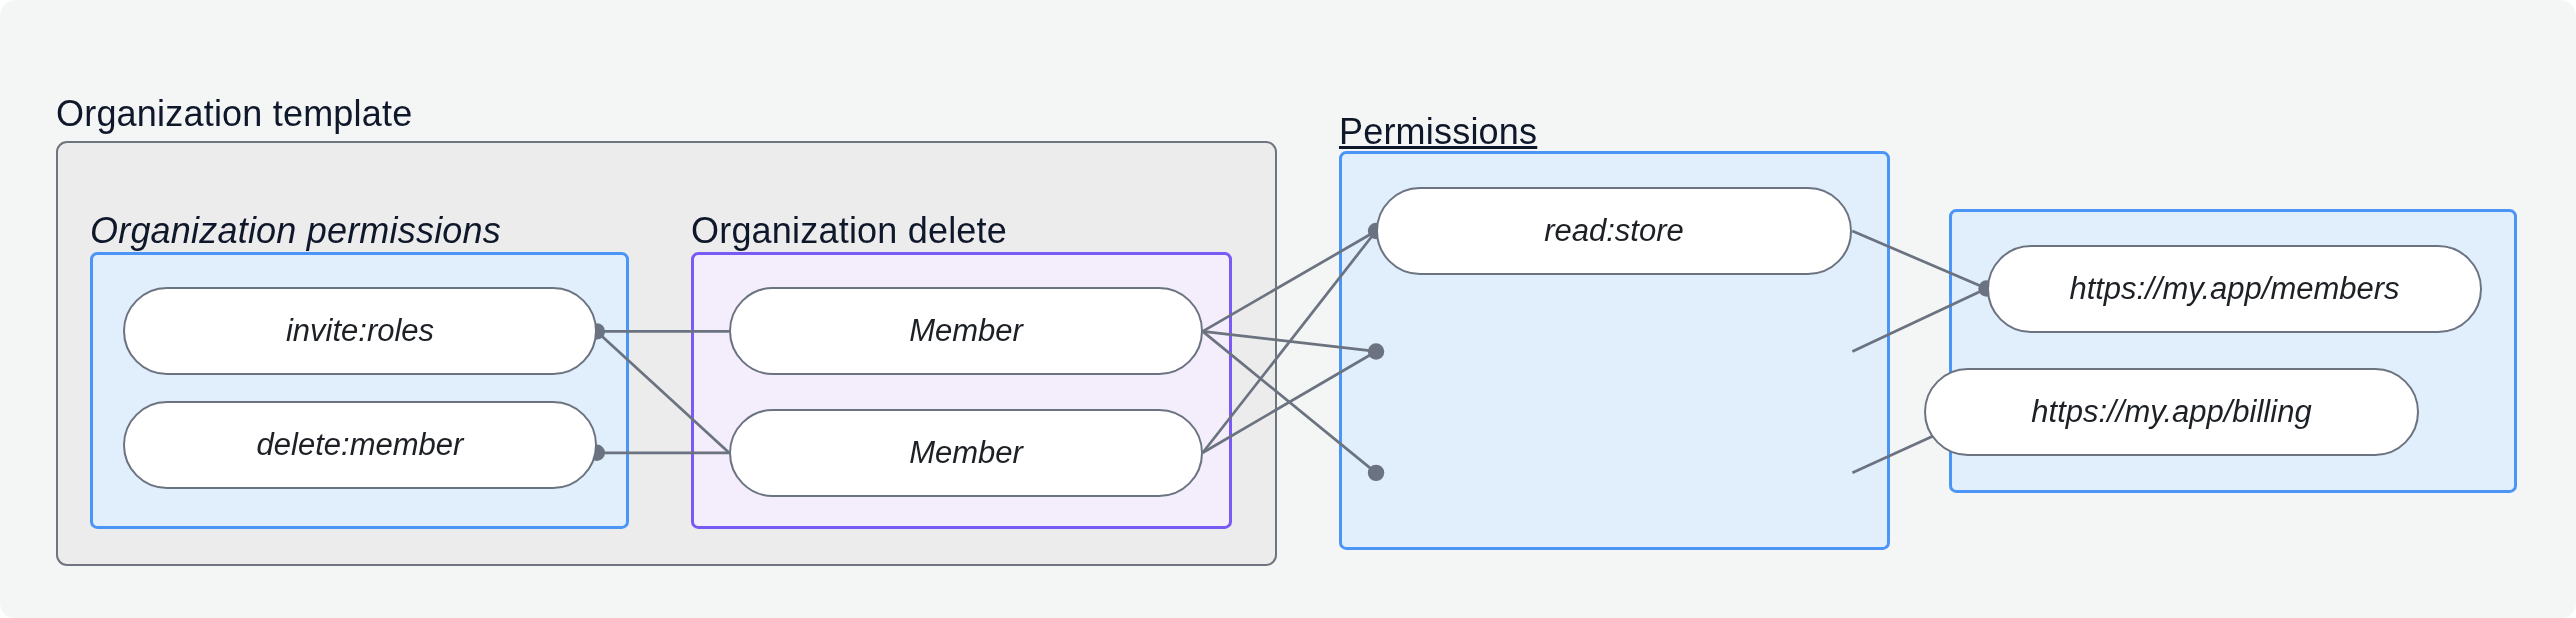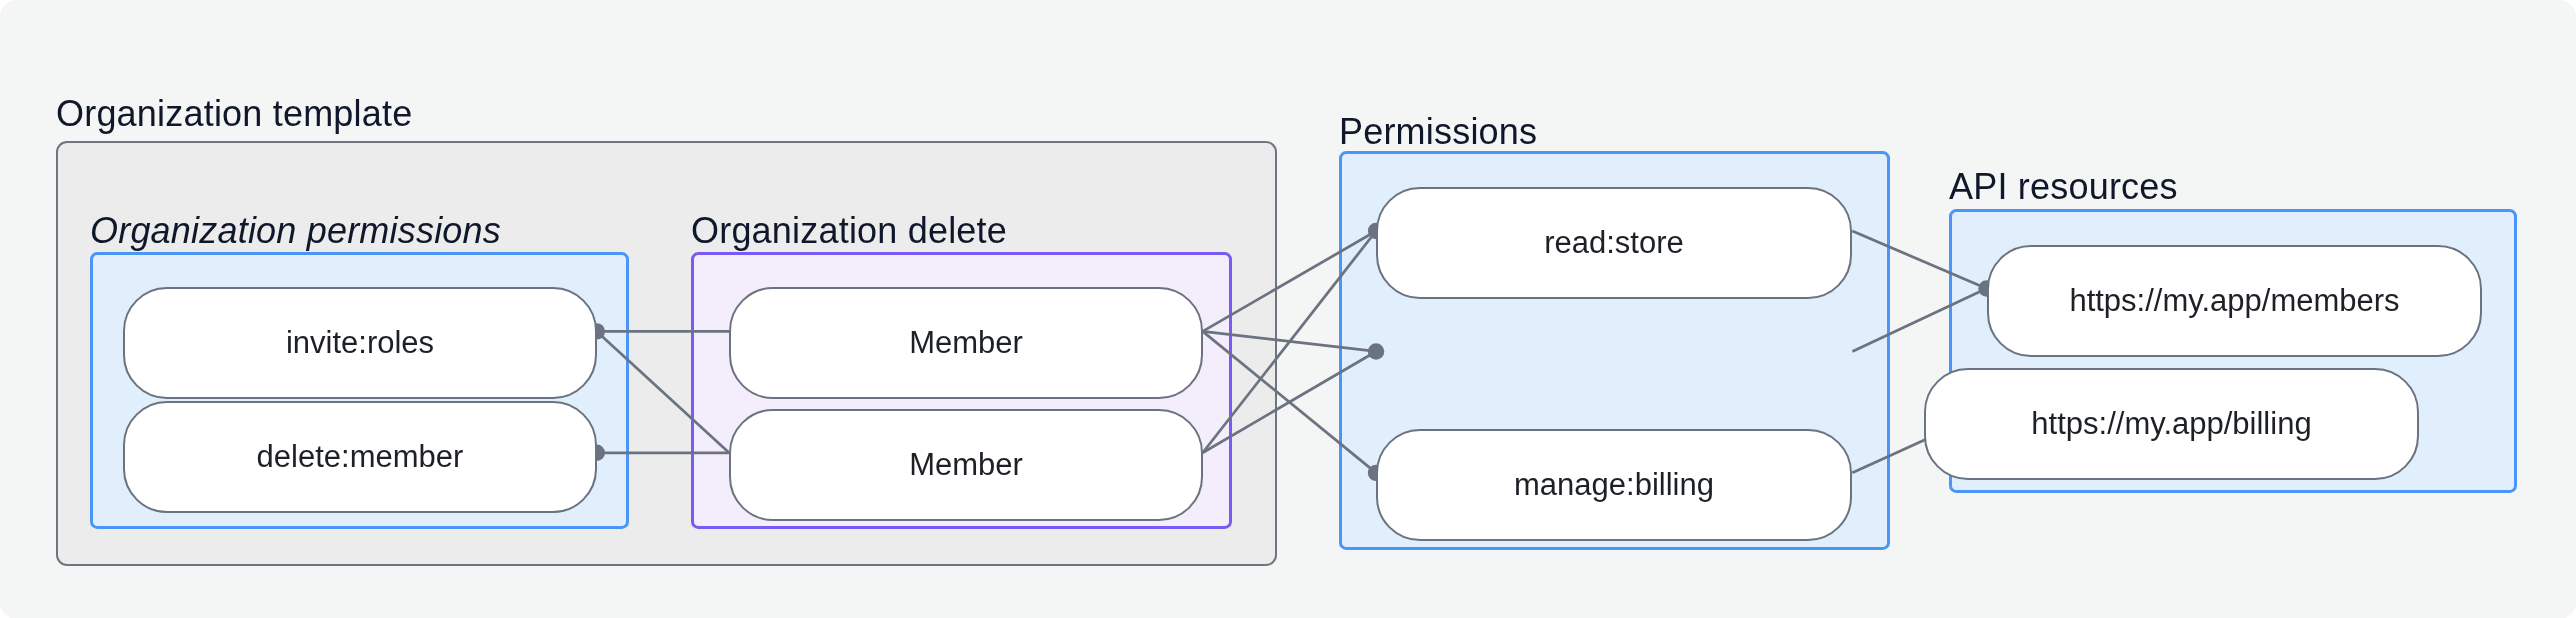--- a/index.html
+++ b/index.html
@@ -83,7 +83,7 @@
 
   <div class="box purple" style="left:691px; top:252px; width:541px; height:277px;"></div>
 
-  <div class="group-label" style="left:1339px; top:78px;">Permissions</div>
+  <div class="group-label" style="left:1339px; top:78px;text-decoration:underline;">Permissions</div>
   <div class="box blue" style="left:1339px; top:151px; width:551px; height:399px;"></div>
 
   <div class="group-label" style="left:1949px; top:133px;">API resources</div>

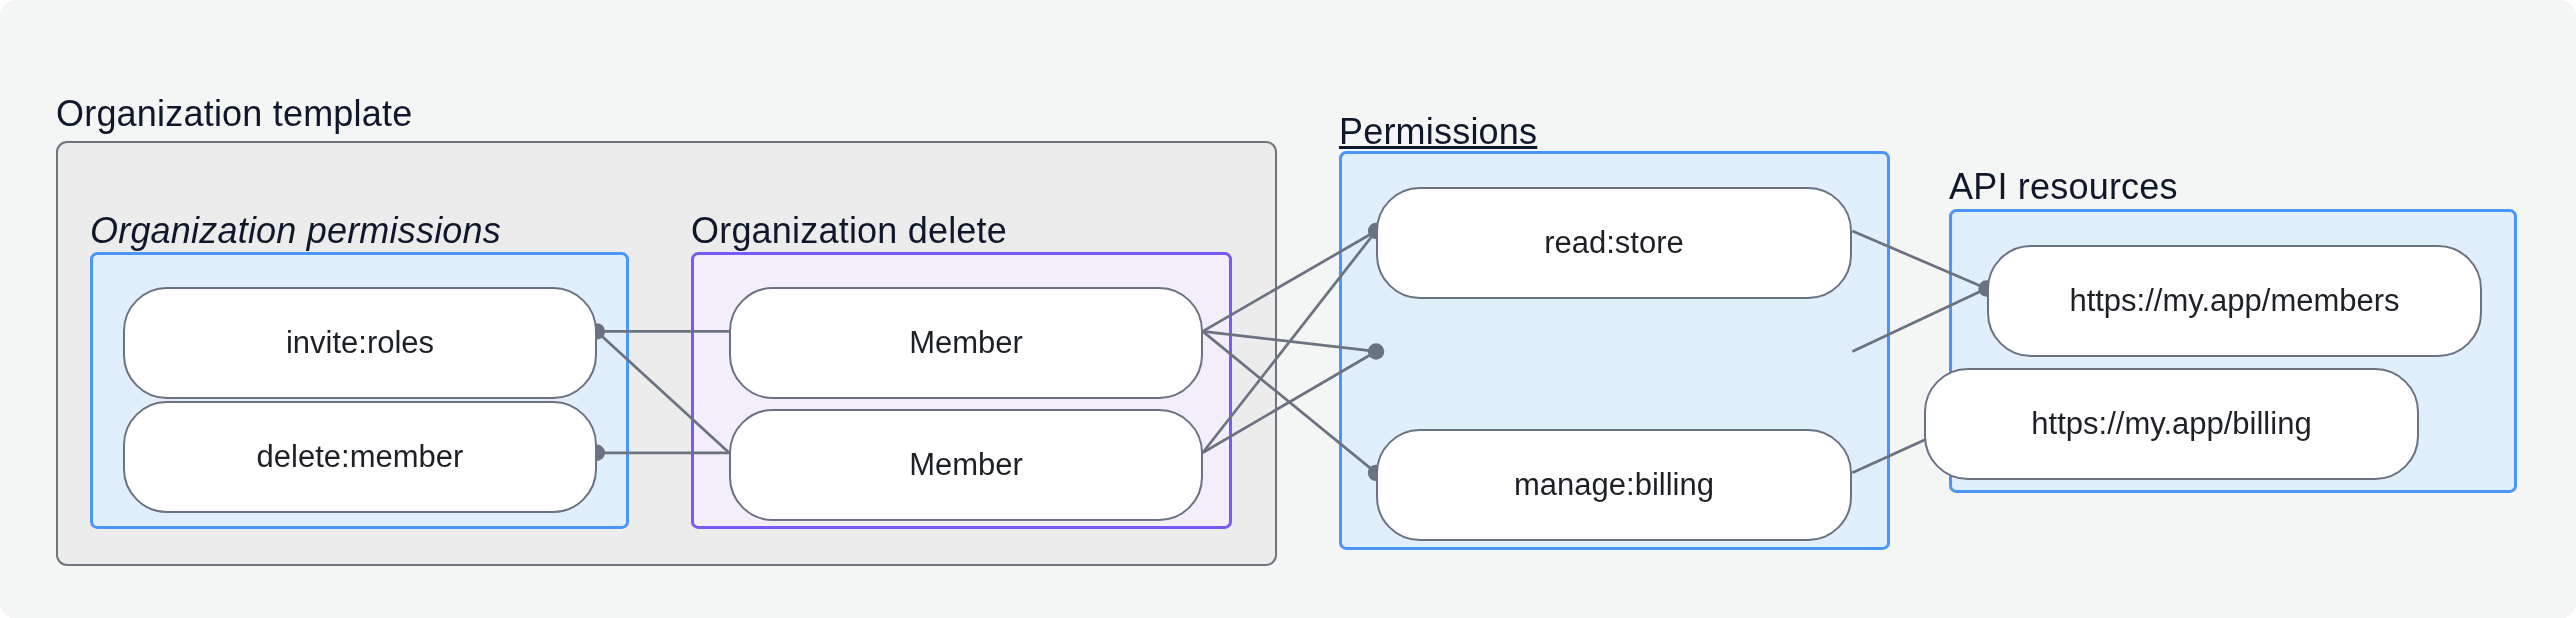--- a/index.html
+++ b/index.html
@@ -86,7 +86,6 @@
   <div class="group-label" style="left:1339px; top:78px;text-decoration:underline;">Permissions</div>
   <div class="box blue" style="left:1339px; top:151px; width:551px; height:399px;"></div>
 
-  <div class="group-label" style="left:1949px; top:133px;">API resources</div>
   <div class="box blue" style="left:1949px; top:209px; width:568px; height:284px;"></div>
 
   <svg id="edge-layer" viewBox="0 0 2823 678">

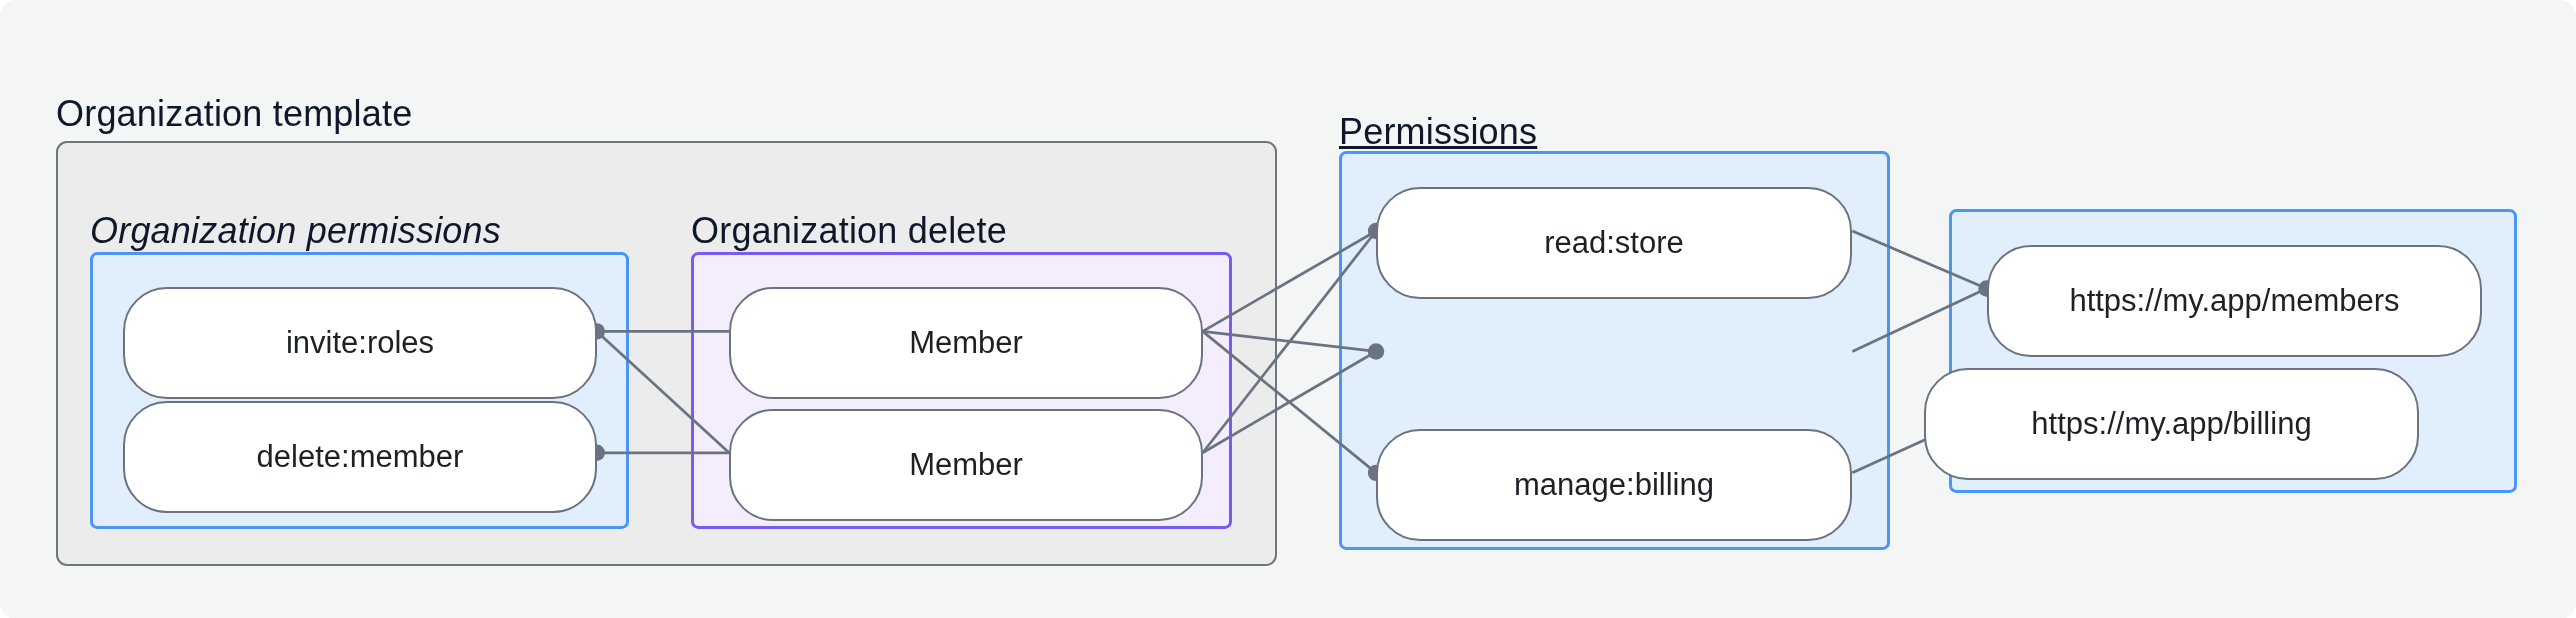--- a/index.html
+++ b/index.html
@@ -47,7 +47,7 @@
   .pill {
     position: absolute;
     box-sizing: border-box;
-    height: 112px;
+    height: 88px;
     background: #ffffff;
     border: 2.7px solid #6b7280;
     border-radius: 44px;
@@ -57,6 +57,7 @@
     font-size: 31px;
     color: #1d2126;
     white-space: nowrap;
+    font-style: italic;
   }
   #edge-layer {
     position: absolute;

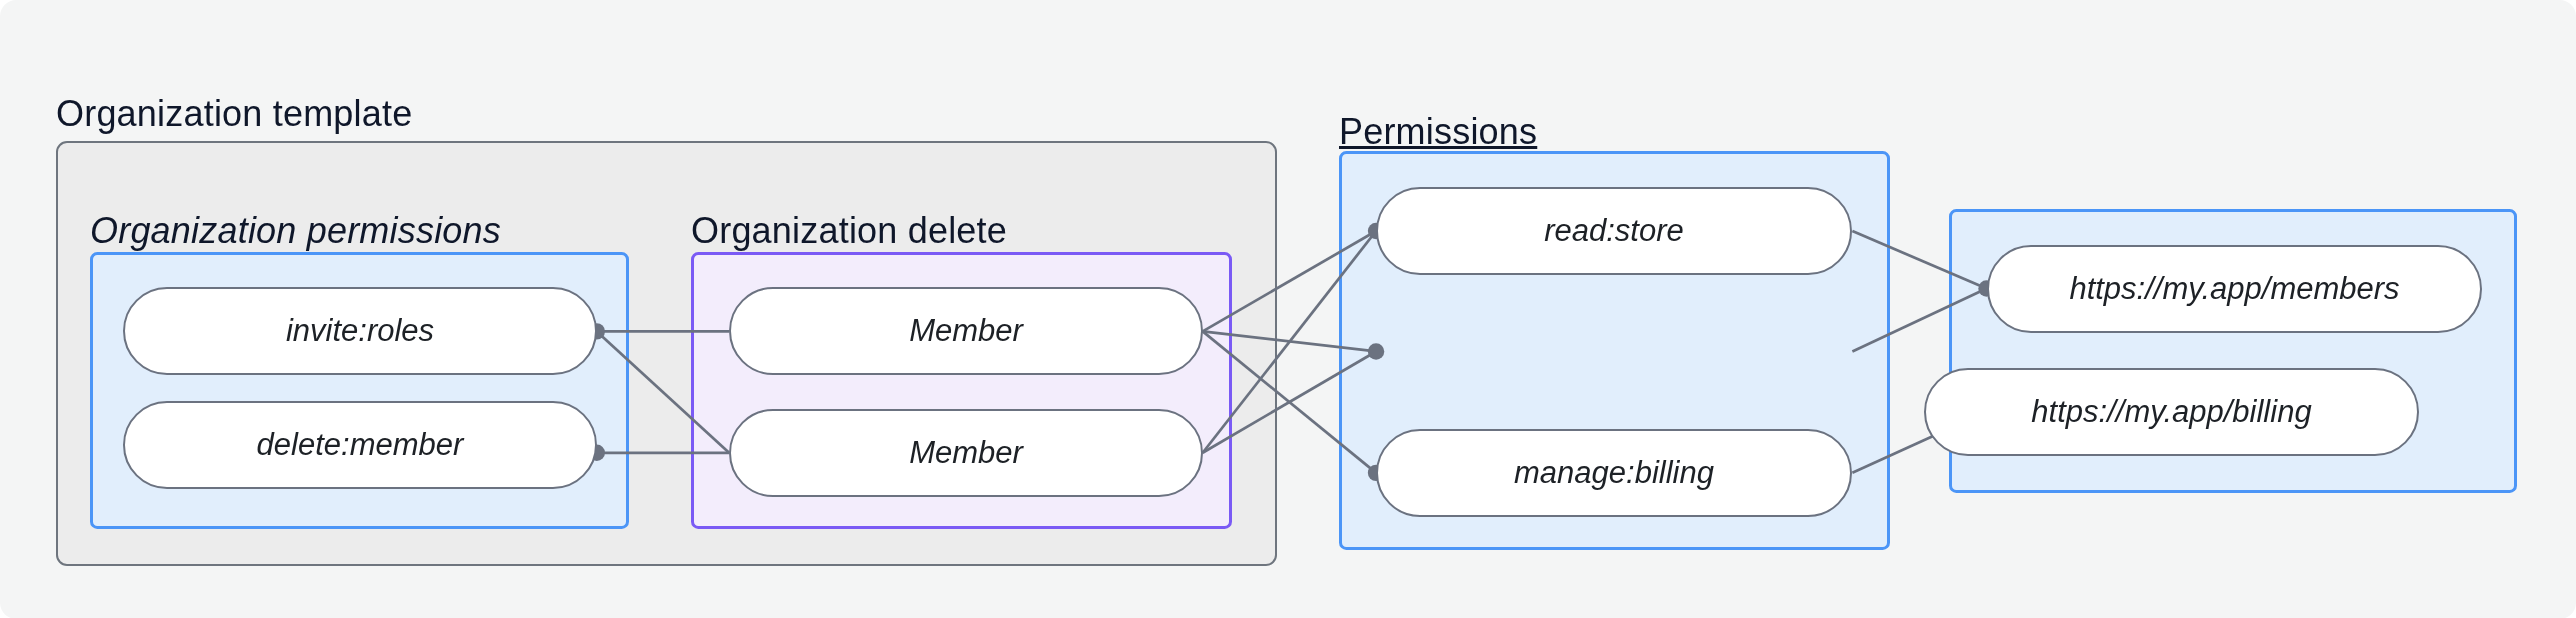--- a/index.html
+++ b/index.html
@@ -117,7 +117,6 @@
   <div class="pill" style="left:729px; top:409px; width:474px;">Member</div>
 
   <div class="pill" style="left:1376px; top:187px; width:476px;">read:store</div>
-  <div class="pill" style="left:1376px; top:429px; width:476px;">manage:billing</div>
 
   <div class="pill" style="left:1987px; top:245px; width:495px;">https://my.app/members</div>
   <div class="pill" style="left:1924px; top:368px; width:495px;">https://my.app/billing</div>

